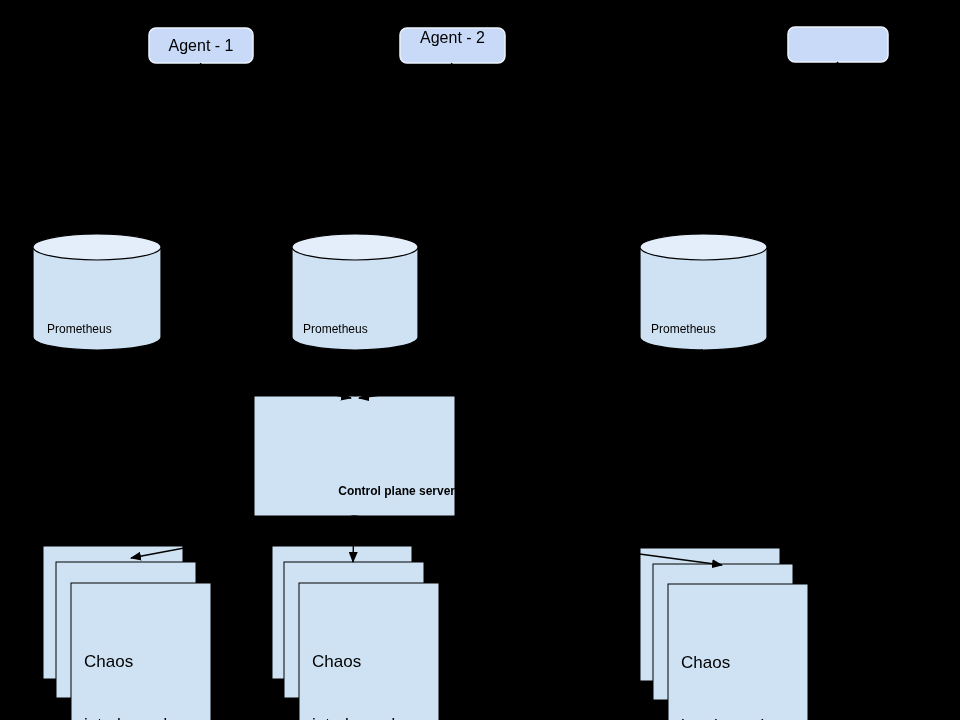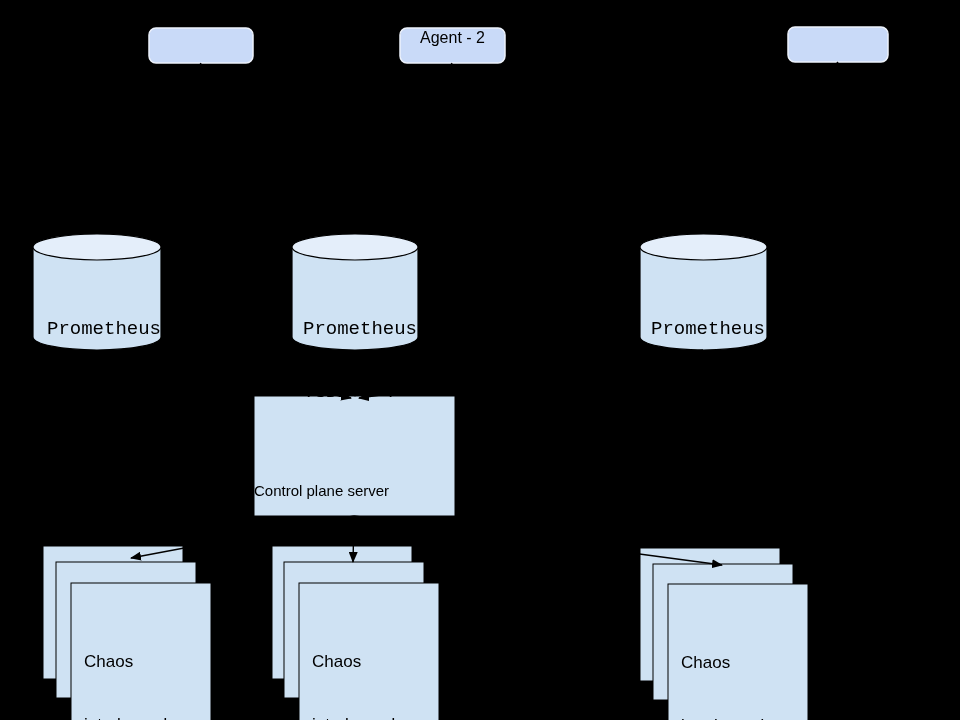--- a/index.html
+++ b/index.html
@@ -75,6 +75,7 @@
     <line x1="354" y1="516" x2="722" y2="565" stroke="#000" stroke-width="1.4" marker-end="url(#ah)"></line>
   </svg>
 
+  <div class="lbl agent-lbl" style="left:149px;top:28px;width:104px;height:35px;">Agent - 1</div>
   <div class="lbl agent-lbl" style="left:400px;top:28px;width:105px;height:20px;">Agent - 2</div>
 
   <div class="lbl tsdb-lbl" style="left:47px;top:277px;">

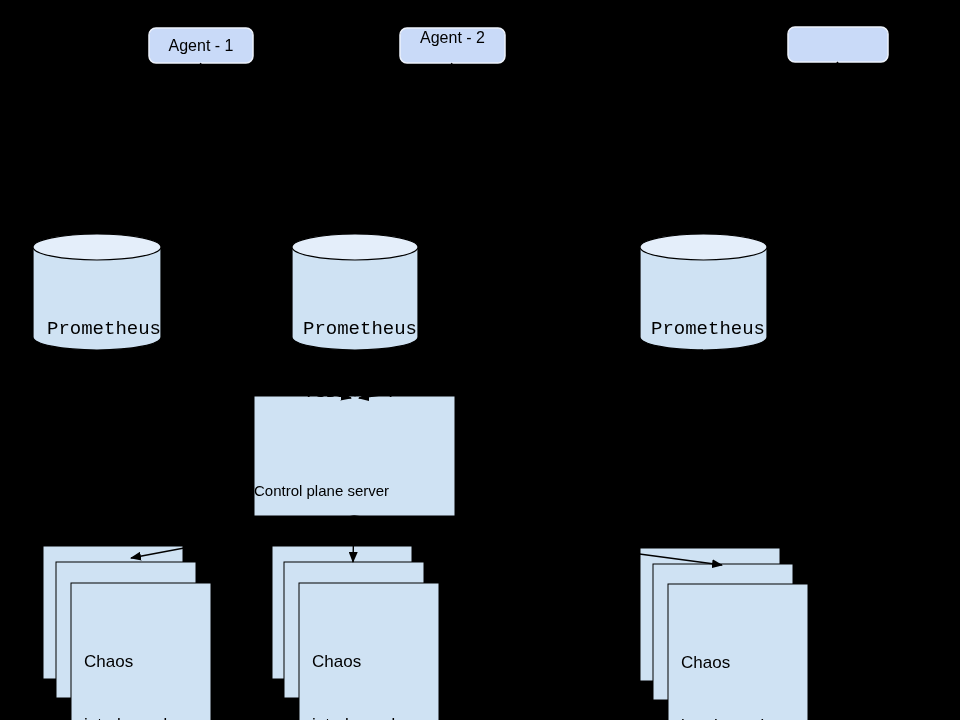--- a/index.html
+++ b/index.html
@@ -11,7 +11,7 @@
   .lbl{position:absolute;color:#000;white-space:pre;}
   .lbl span{display:block;}
   .agent-lbl{display:flex;align-items:center;justify-content:center;font-size:16px;}
-  .tsdb-lbl{font-size:19px;line-height:21px;font-family:Liberation Mono, monospace;}
+  .tsdb-lbl{font-size:12px;line-height:21px;}
   .ctrl-lbl{font-size:15px;line-height:22px;text-align:left;}
   .dash-lbl{font-size:17px;line-height:21px;}
 </style>

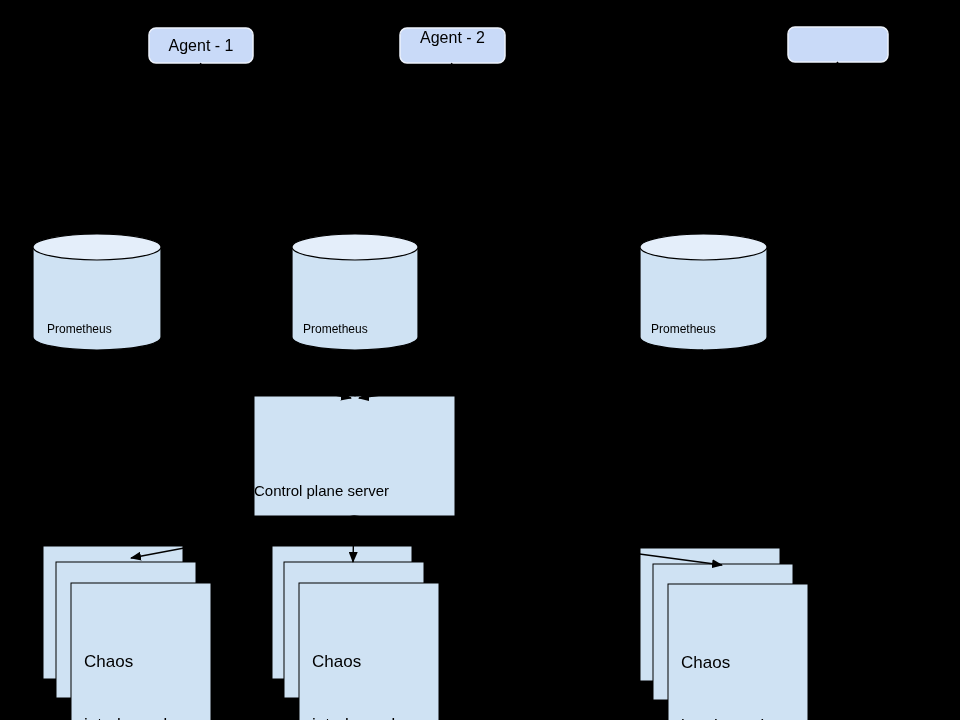--- a/index.html
+++ b/index.html
@@ -12,7 +12,7 @@
   .lbl span{display:block;}
   .agent-lbl{display:flex;align-items:center;justify-content:center;font-size:16px;}
   .tsdb-lbl{font-size:12px;line-height:21px;}
-  .ctrl-lbl{font-size:15px;line-height:22px;text-align:left;}
+  .ctrl-lbl{font-size:12px;line-height:22px;text-align:right;font-weight:bold;}
   .dash-lbl{font-size:17px;line-height:21px;}
 </style>
 </head>

